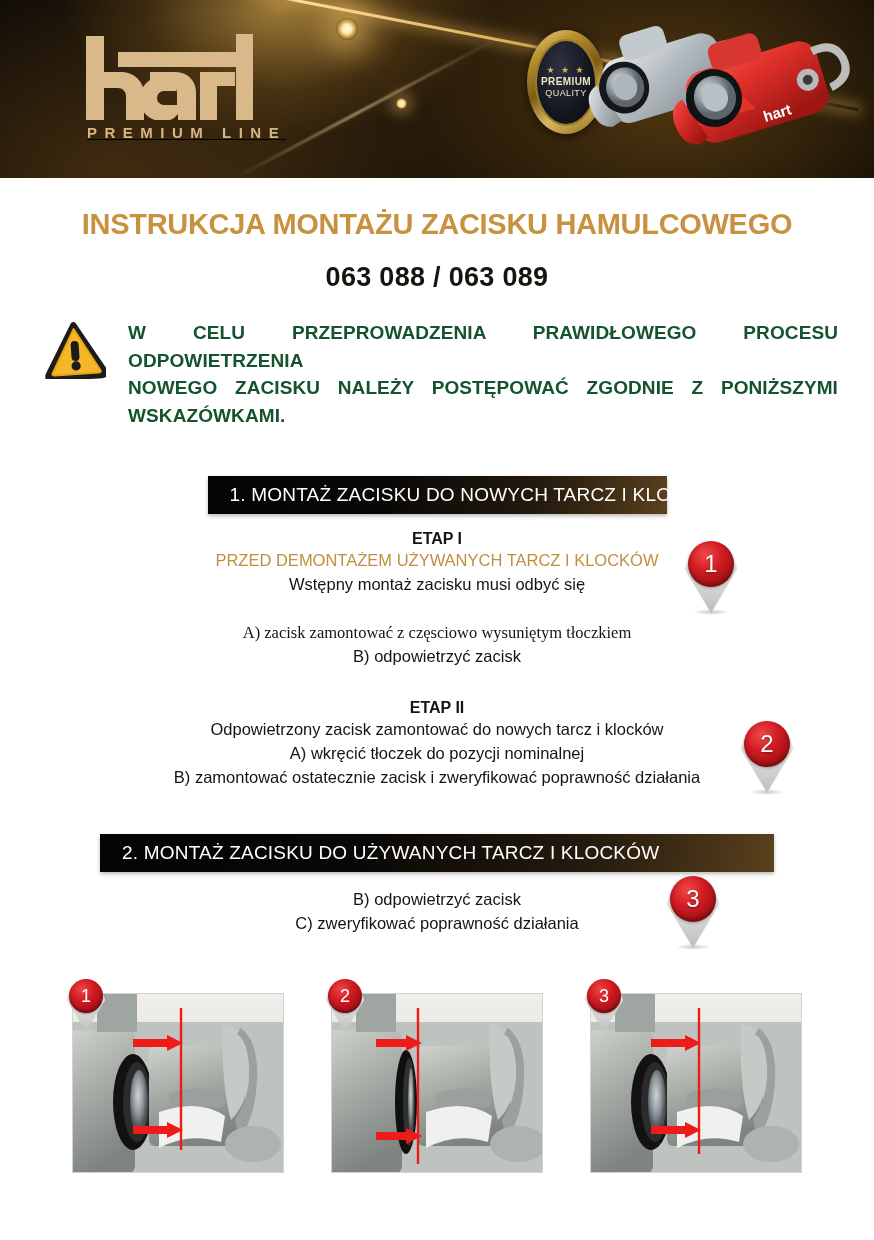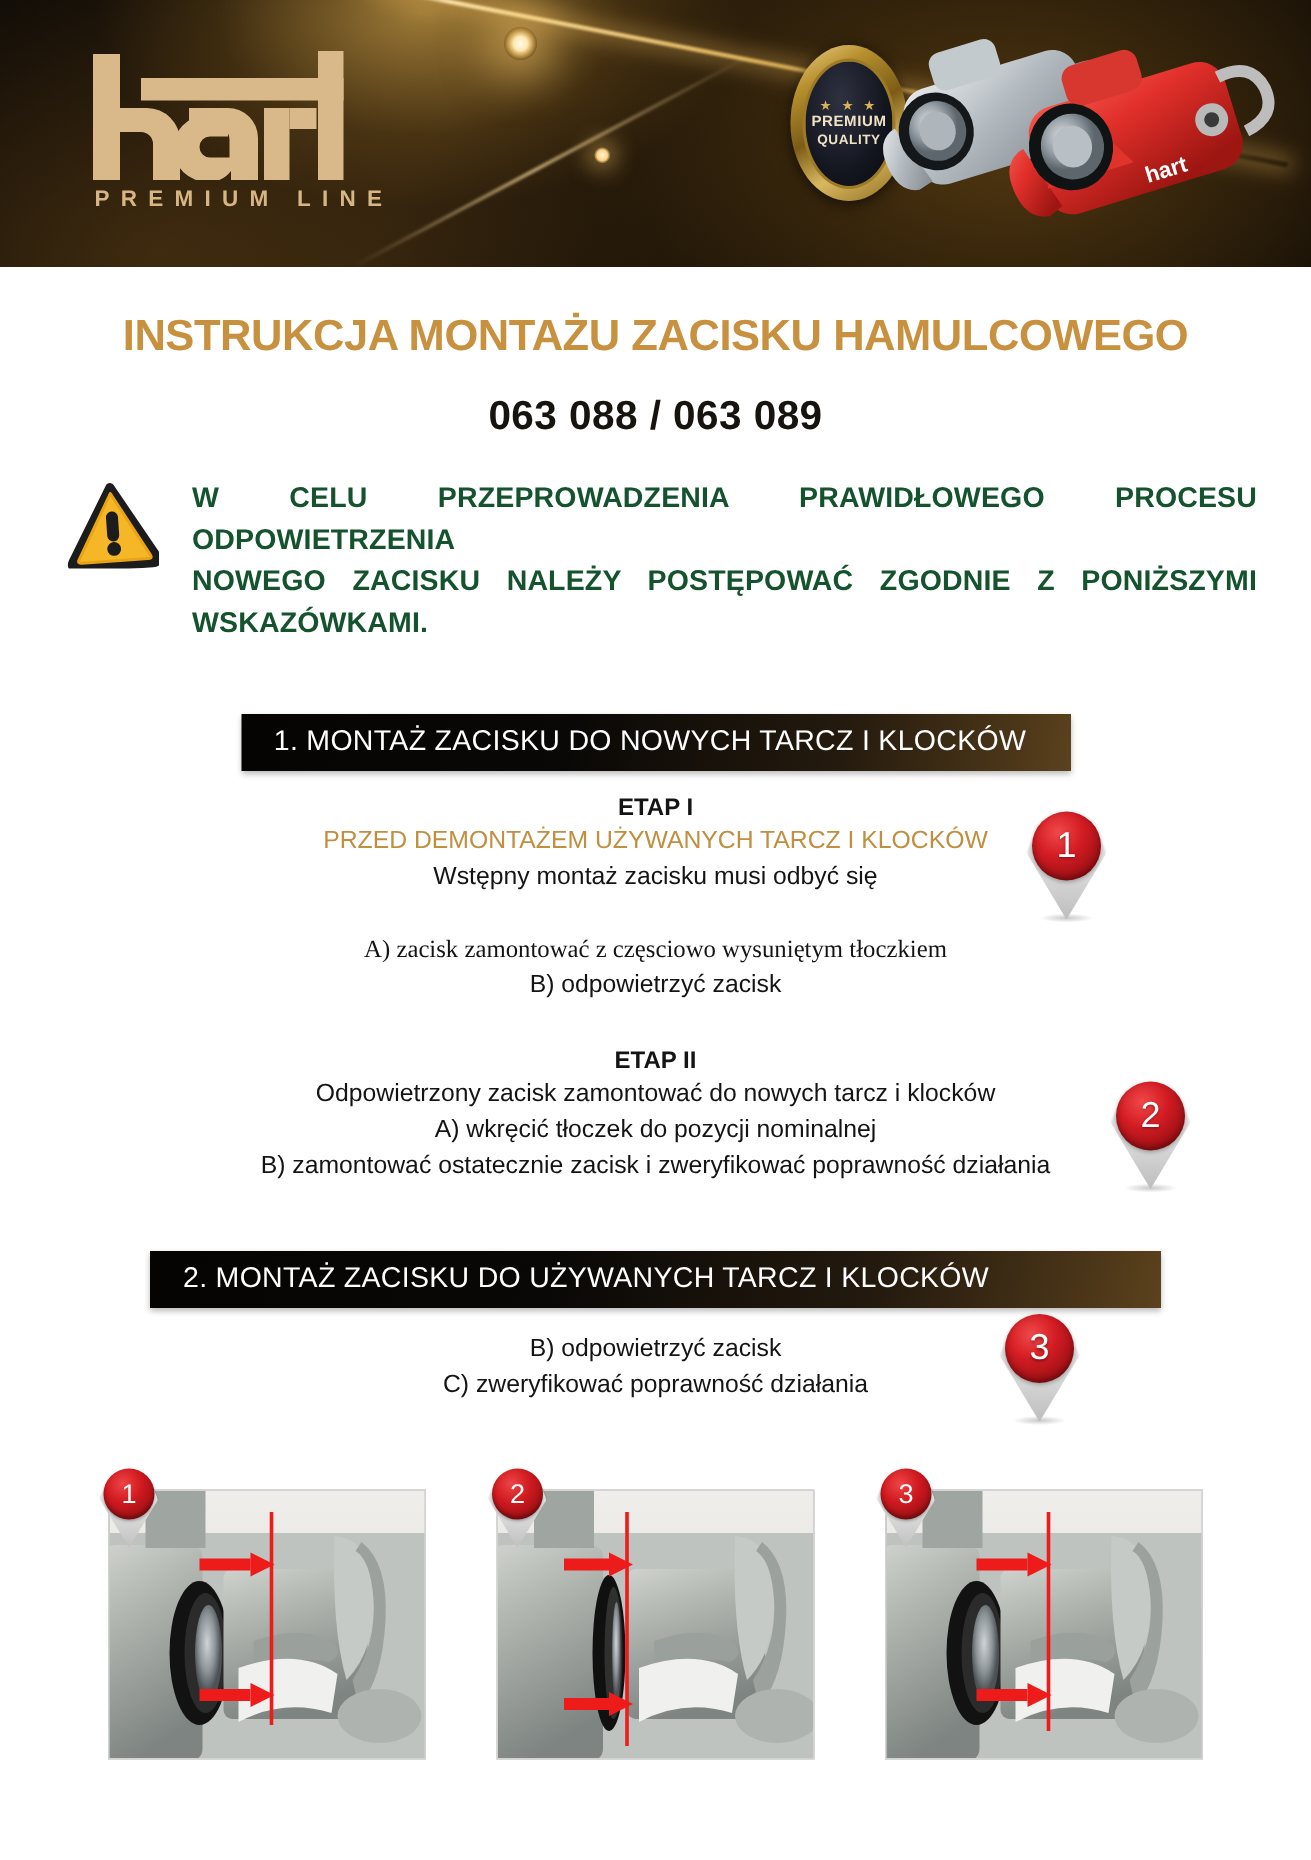--- a/index.html
+++ b/index.html
@@ -93,7 +93,7 @@
   }
   .badge-stars { font-size:9px; color:#d8b257; letter-spacing:2px; line-height:1; }
   .badge-l1 { font-size:10px; font-weight:700; color:#efe3c6; letter-spacing:0.4px; line-height:1.15; }
-  .badge-l2 { font-size:9px; font-weight:700; color:#efe3c6; letter-spacing:0.4px; line-height:1.15; }
+  .badge-l2 { font-size:9px; font-weight:400; color:#efe3c6; letter-spacing:0.4px; line-height:1.15; }
 
   
   .calipers { position:absolute; right:0; top:0; width:300px; height:178px; }

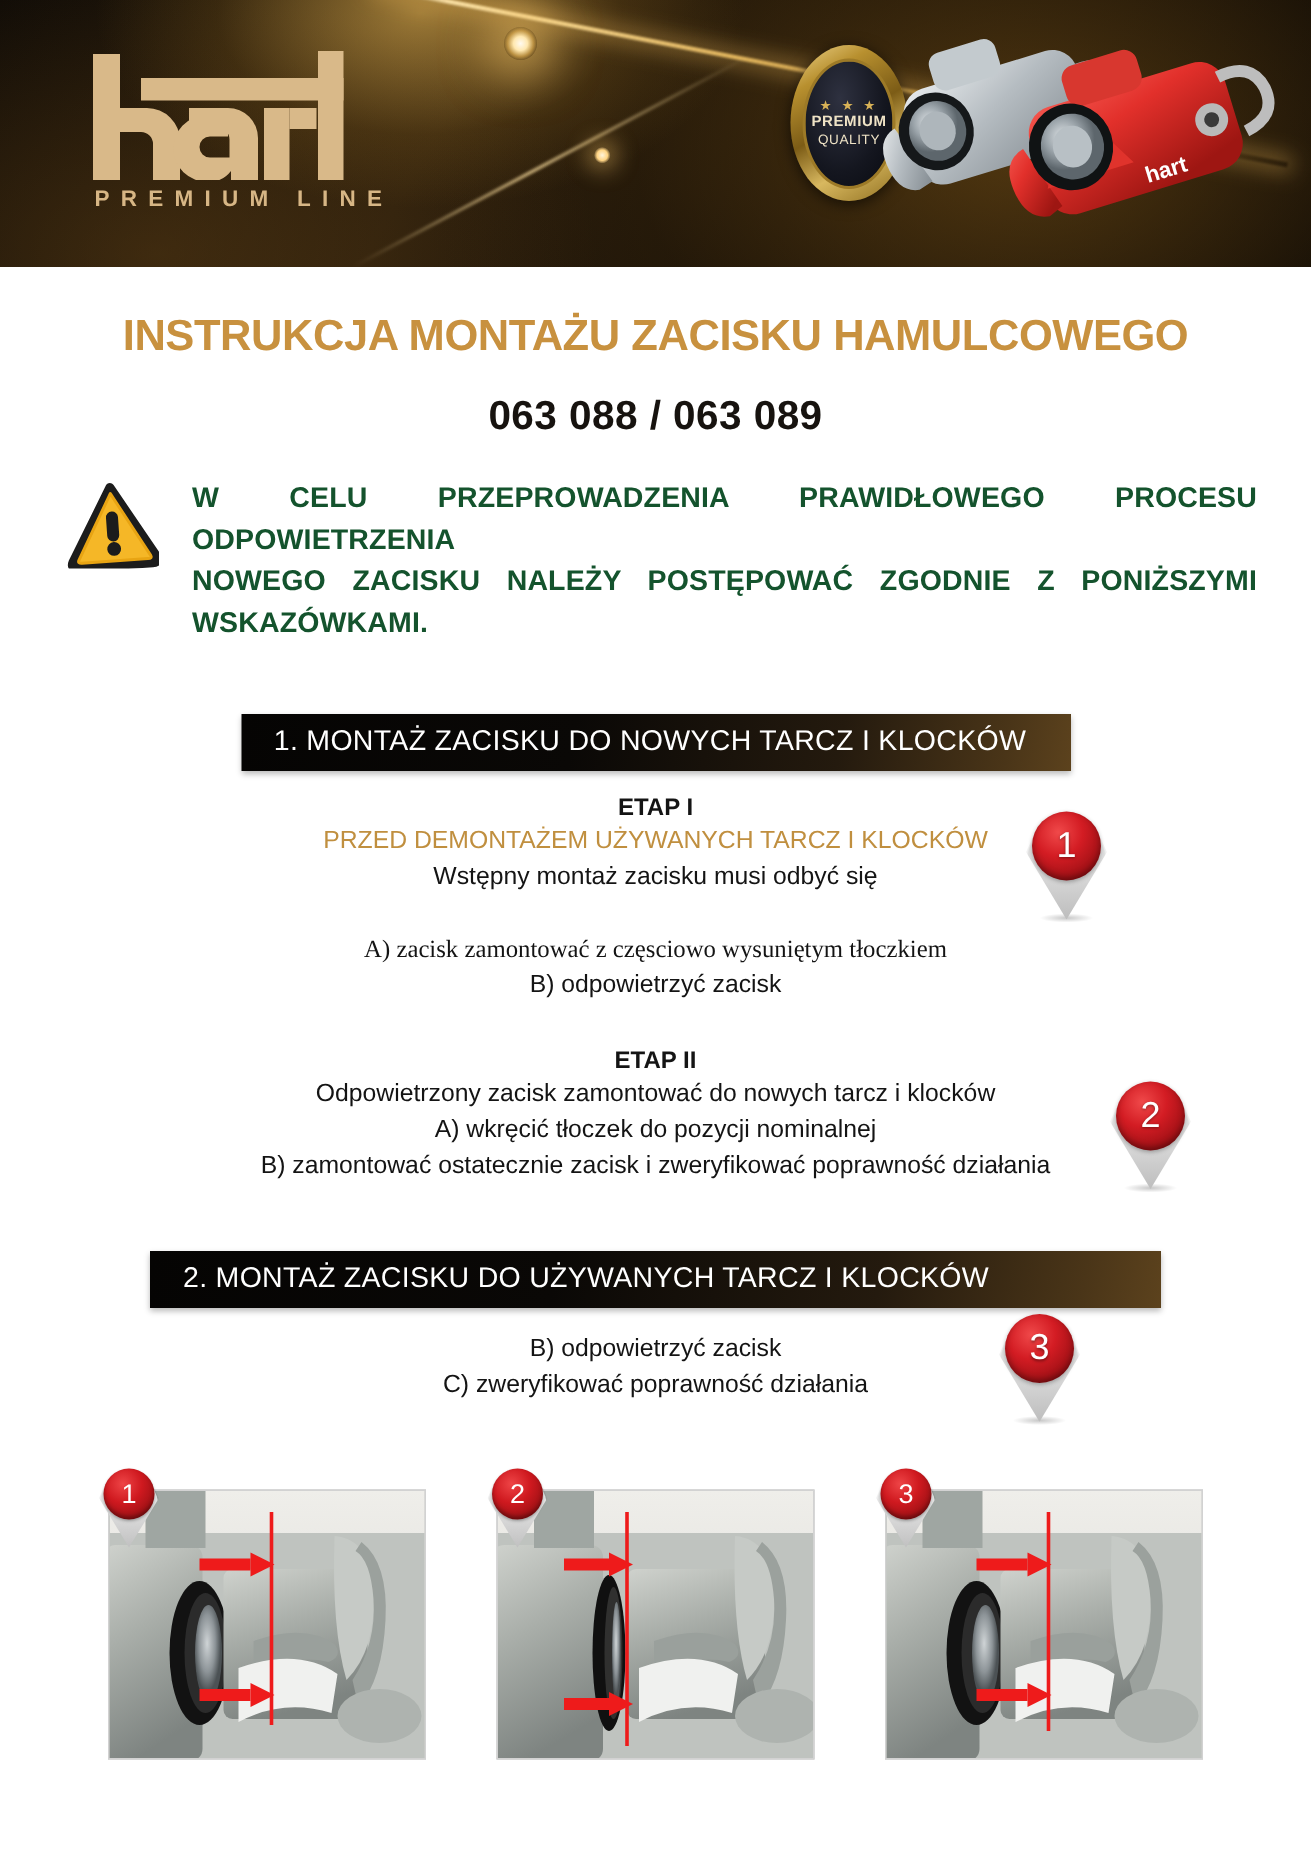--- a/index.html
+++ b/index.html
@@ -63,7 +63,7 @@
   }
 
   
-  .logo-wrap { position:absolute; left:60px; top:34px; }
+  .logo-wrap { position:absolute; left:84px; top:34px;text-decoration:underline; }
   .logo-mark { position:relative; width:175px; height:86px; }
   .logo-sub {
     margin-top:4px;

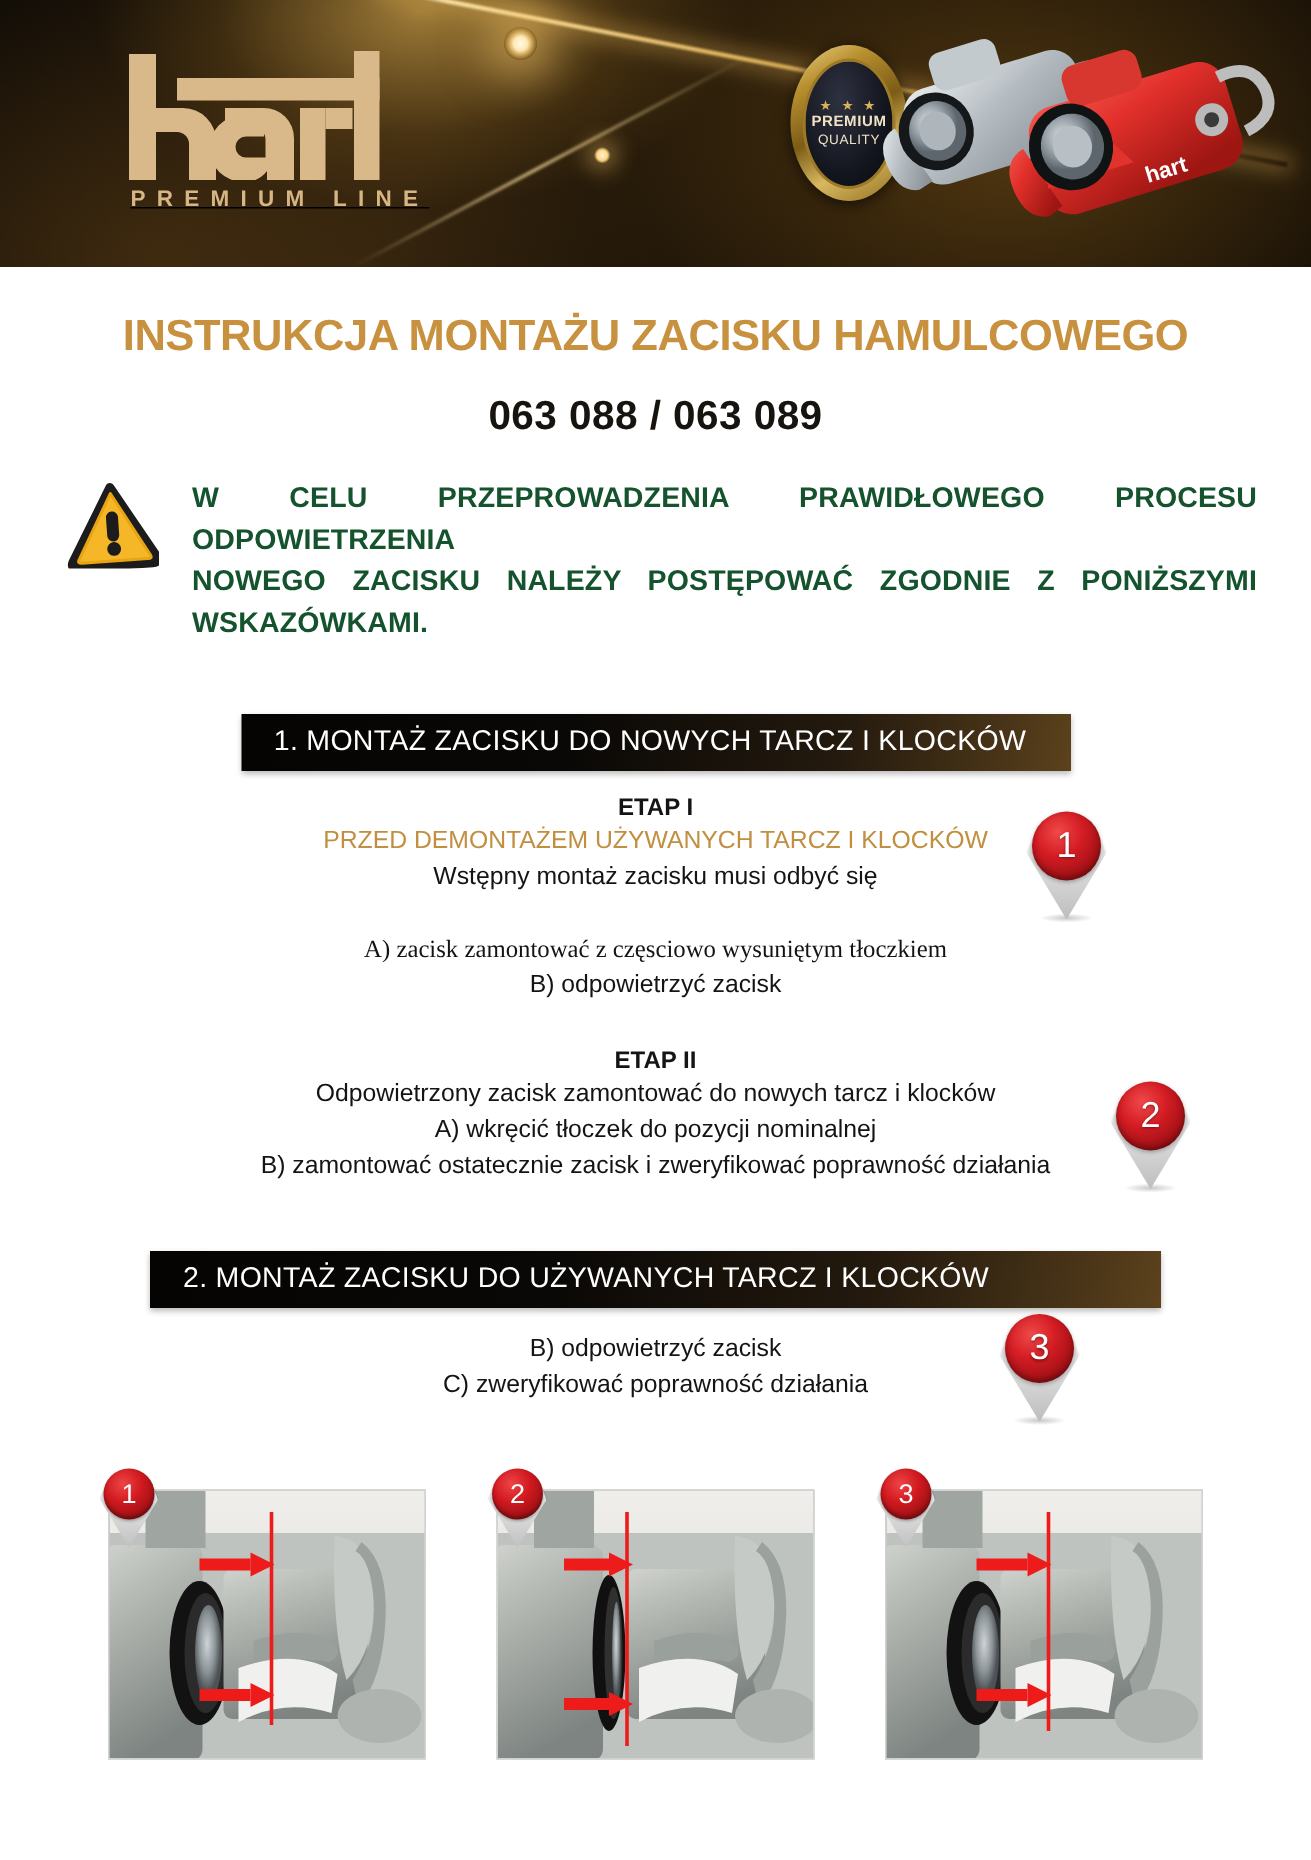--- a/index.html
+++ b/index.html
@@ -152,7 +152,7 @@
     padding-left:22px;
     white-space:nowrap;
   }
-  #bar-1 { width:553px; margin-top:46px;text-align:right; }
+  #bar-1 { width:459px; margin-top:46px;text-align:right; }
   #bar-2 { width:674px; margin-top:44px; }
 
   .etap-title {

